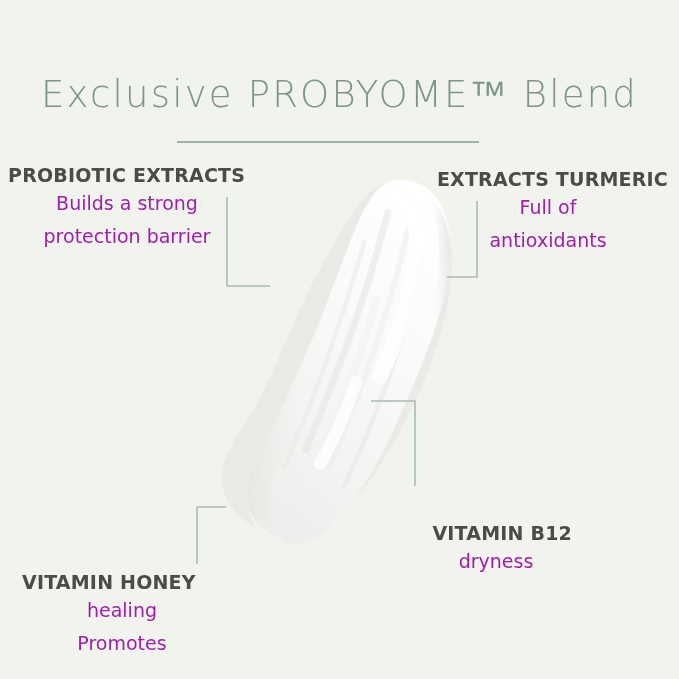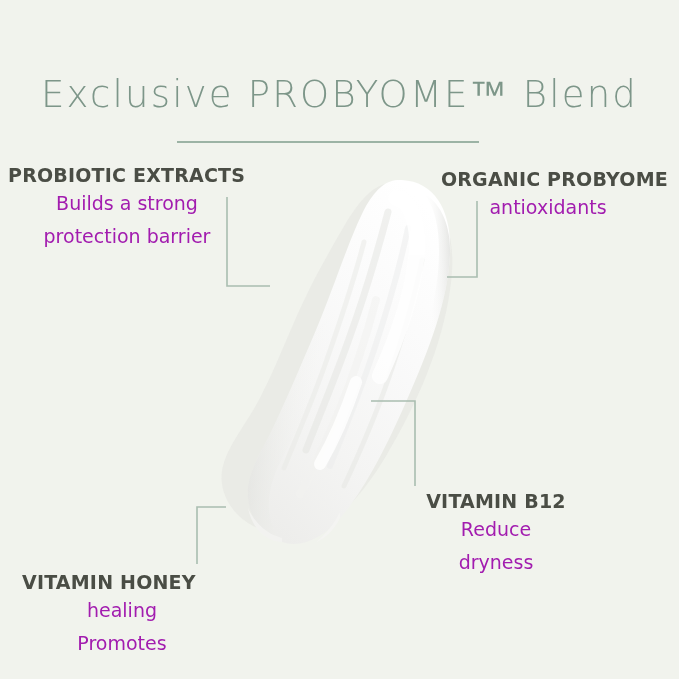--- a/index.html
+++ b/index.html
@@ -212,7 +212,7 @@
   </div>
 
   <div class="callout" id="callout-turmeric">
-    <div class="callout-heading">ORGANIC PROBYOME</div>
+    <div class="callout-heading">EXTRACTS TURMERIC</div>
     <div class="callout-body">antioxidants</div>
   </div>
 

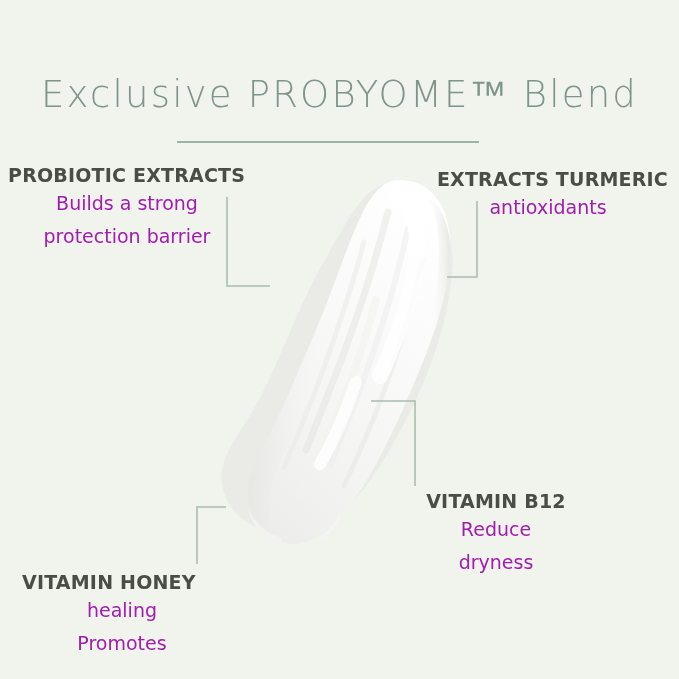--- a/index.html
+++ b/index.html
@@ -213,6 +213,7 @@
 
   <div class="callout" id="callout-turmeric">
     <div class="callout-heading">EXTRACTS TURMERIC</div>
+    <div class="callout-body">Full of</div>
     <div class="callout-body">antioxidants</div>
   </div>
 

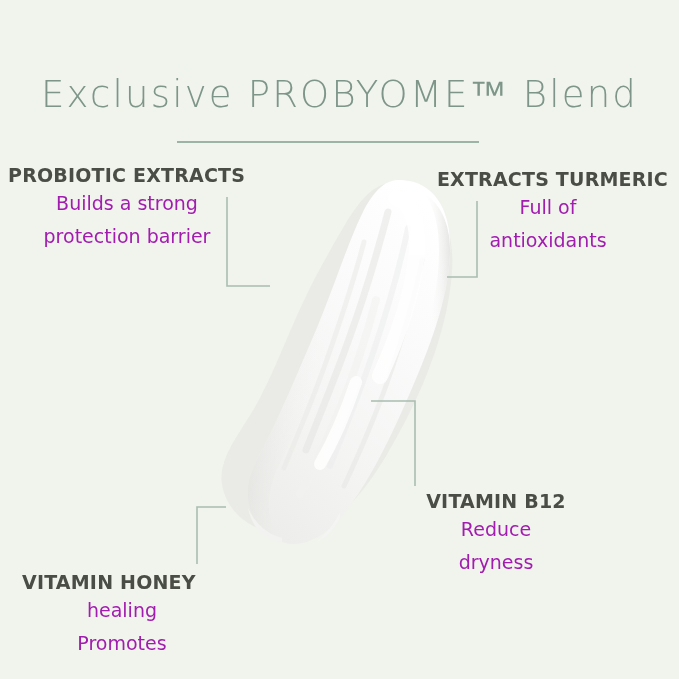--- a/index.html
+++ b/index.html
@@ -99,7 +99,7 @@
     text-align: center;
     width: 152px;
   }
-  #callout-vitamin .callout-heading { text-align: center; }
+  #callout-vitamin .callout-heading { text-align: right; margin-top: 32px; }
 
   #callout-honey {
     left: 22px;

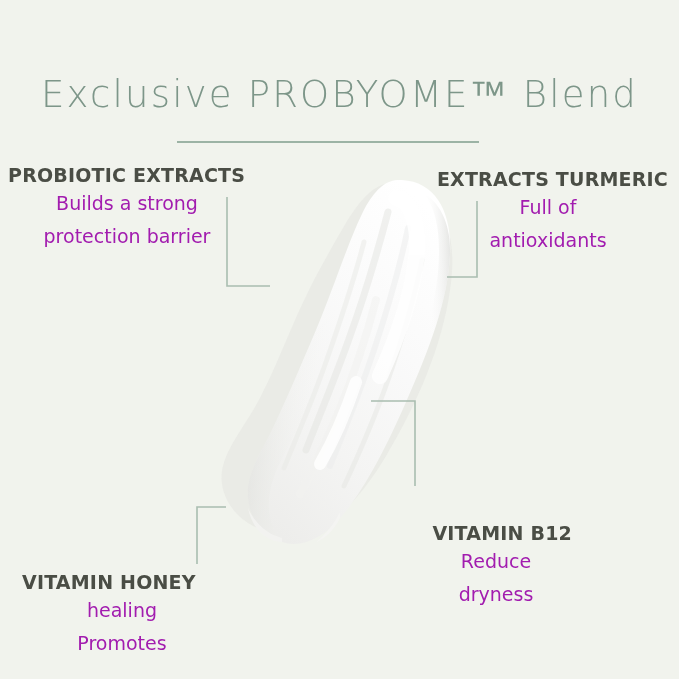--- a/index.html
+++ b/index.html
@@ -219,7 +219,6 @@
 
   <div class="callout" id="callout-vitamin">
     <div class="callout-heading">VITAMIN B12</div>
-    <div class="callout-body">Reduce</div>
     <div class="callout-body">dryness</div>
   </div>
 

